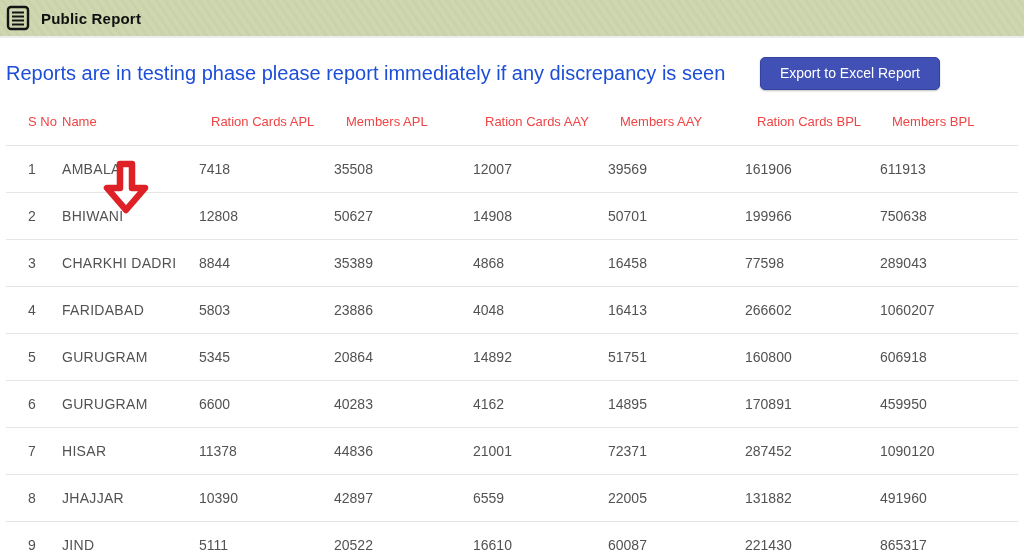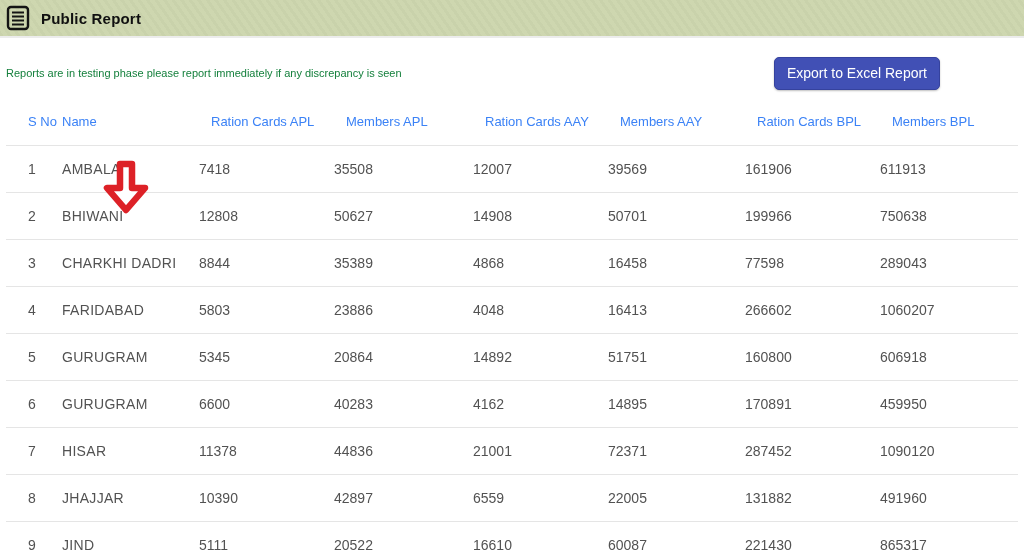--- a/index.html
+++ b/index.html
@@ -23,7 +23,7 @@
   .content { padding:0 6px; position:relative; }
 
   .toolbar { margin-top:18px; height:34px; display:flex; align-items:center; justify-content:space-between; }
-  .notice { font-size:11px; color:#15803d; }
+  .notice { font-size:20px; color:#1d4ed8; }
   .export-btn {
     margin-right:78px;
     height:33px; padding:0 12px;

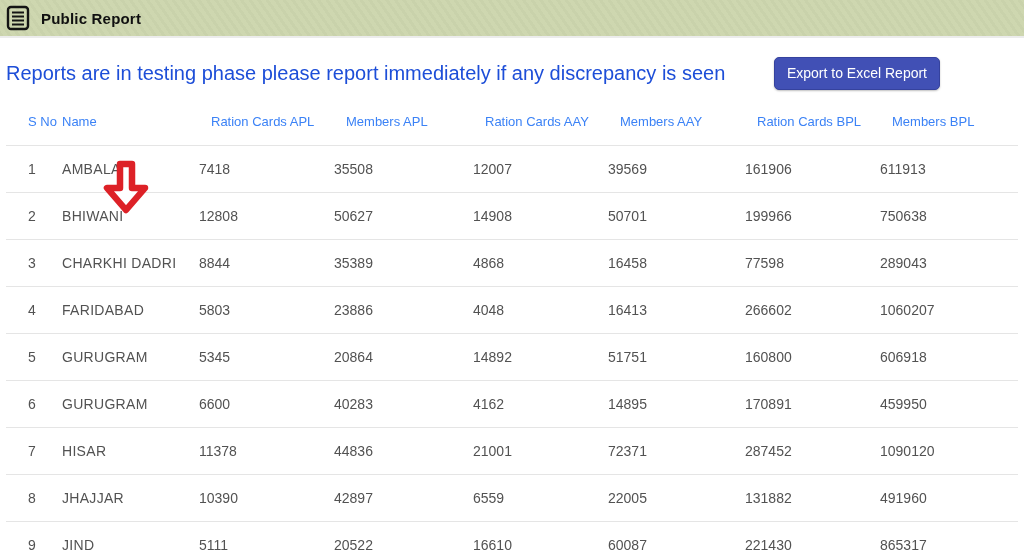--- a/index.html
+++ b/index.html
@@ -26,7 +26,7 @@
   .notice { font-size:20px; color:#1d4ed8; }
   .export-btn {
     margin-right:78px;
-    height:33px; padding:0 12px;
+    height:33px; padding:0 19px;
     border-radius:5px;
     border:1px solid #35429e;
     color:#fff; font-size:14px; font-family:inherit;

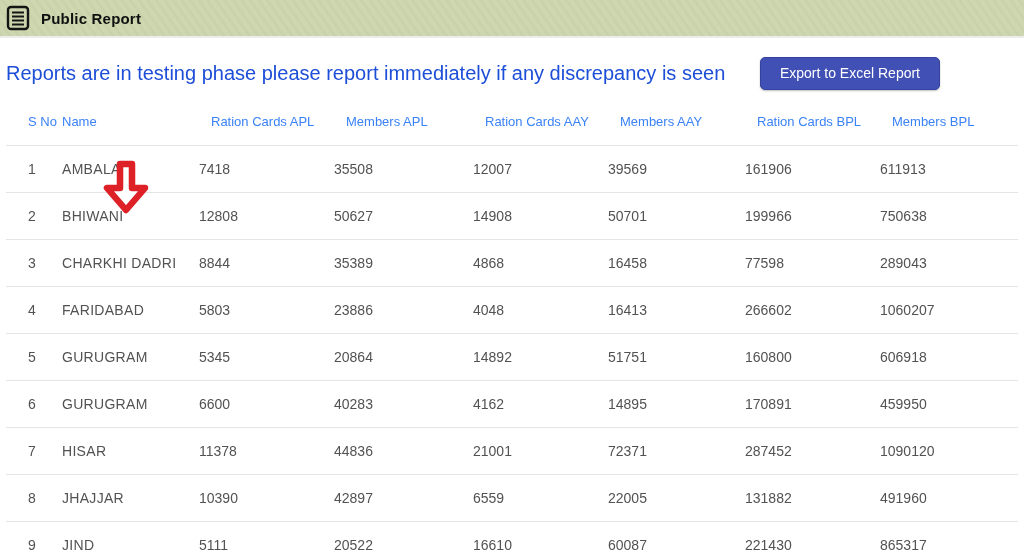--- a/index.html
+++ b/index.html
@@ -40,7 +40,7 @@
   col.c5{width:135px} col.c6{width:137px} col.c7{width:135px} col.c8{width:138px}
   th, td { text-align:left; font-weight:normal; height:47px; vertical-align:middle;
            border-bottom:1px solid #e5e5e5; white-space:nowrap; overflow:hidden; }
-  th { font-size:13px; color:#3b82f6; }
+  th { font-size:13px; color:#ef4444; }
   td { font-size:14px; color:#525252; }
   th:first-child, td:first-child { padding-left:22px; }
   th:nth-child(n+3) { padding-left:12px; }

